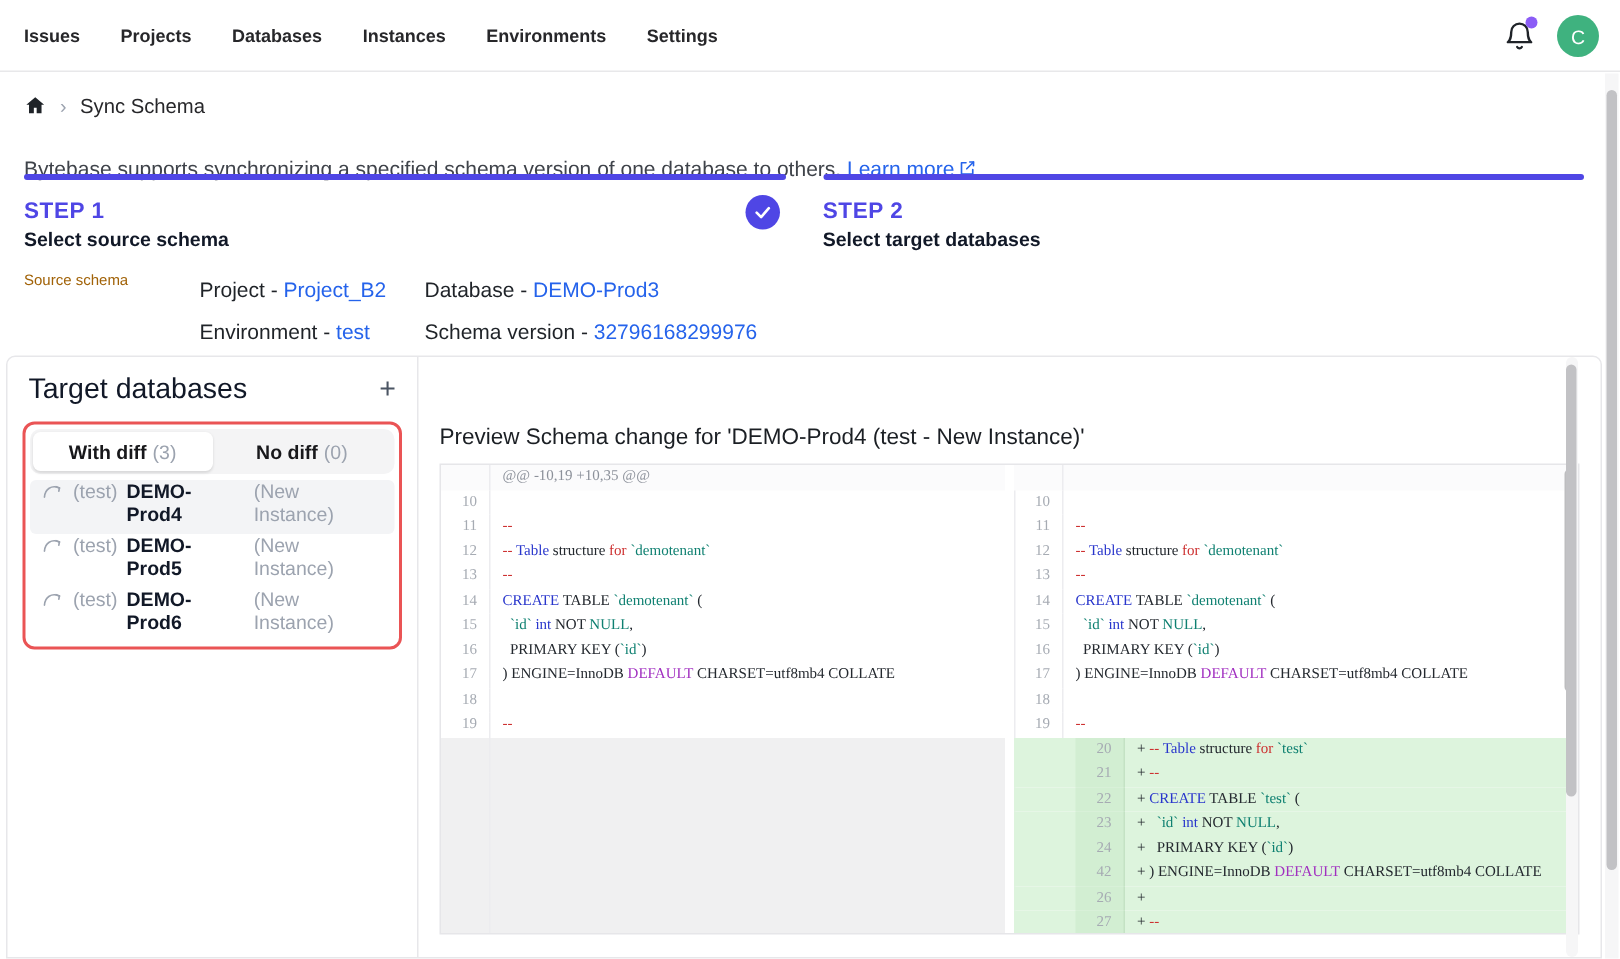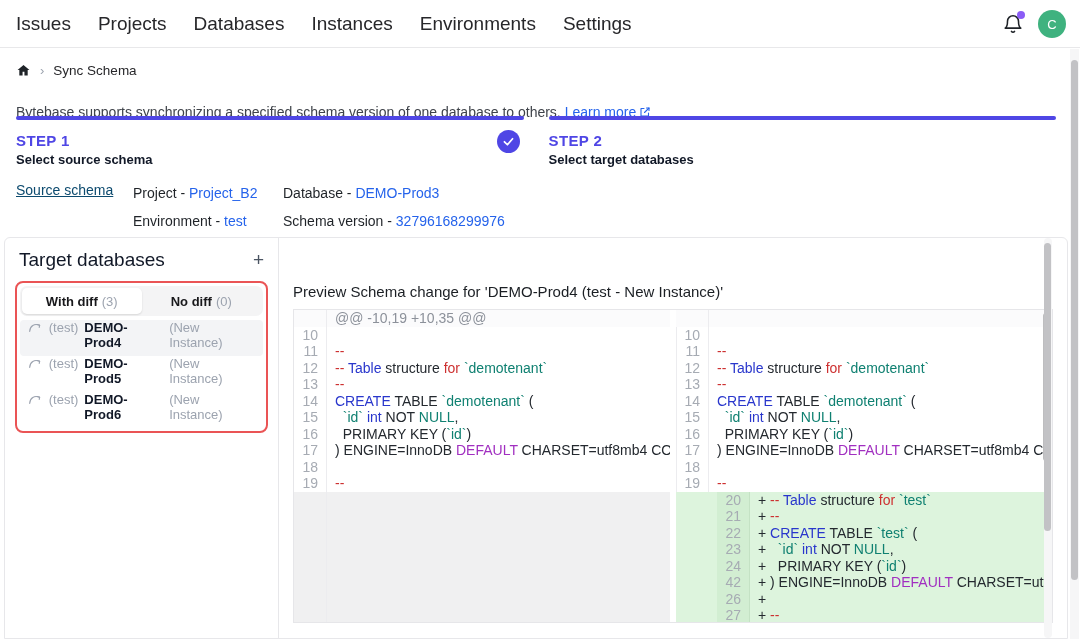--- a/index.html
+++ b/index.html
@@ -10,7 +10,7 @@
   .navbar { height:48px; display:flex; align-items:center; padding:0 16px;
             border-bottom:1px solid #e8e8ea; background:#fff; position:relative; }
   .nav-items { display:flex; gap:27px; }
-  .nav-item { font-size:19px; font-weight:400; color:#27272a; cursor:pointer; text-decoration:none; }
+  .nav-item { font-size:12px; font-weight:700; color:#27272a; cursor:pointer; text-decoration:none; }
   .nav-right { position:absolute; right:14px; top:0; height:48px; display:flex; align-items:center; gap:14px; }
   .bell-wrap { position:relative; width:22px; height:22px; cursor:pointer; }
   .bell-dot { position:absolute; top:-2px; right:-1px; width:8px; height:8px; border-radius:50%;

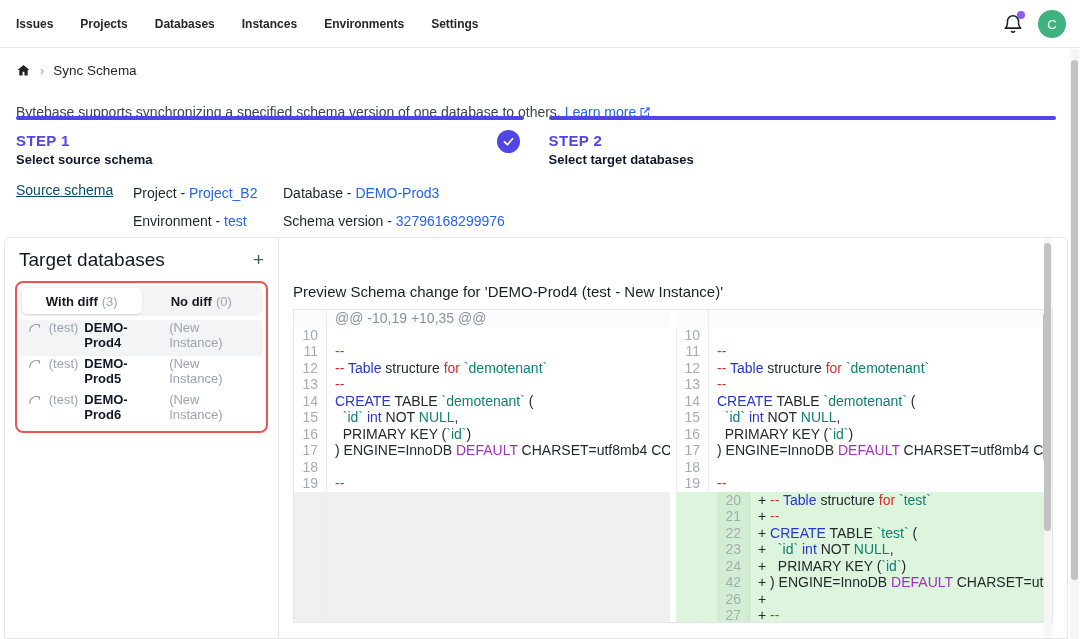--- a/index.html
+++ b/index.html
@@ -40,7 +40,7 @@
   
   .source { position:absolute; left:16px; top:179px; display:grid;
             grid-template-columns:117px 150px auto; grid-template-rows:28px 28px; align-items:center; }
-  .source-label { grid-row:1; grid-column:1; font-size:14px; color:#0c4a6e; align-self:start; padding-top:3px;text-decoration:underline; }
+  .source-label { grid-row:1; grid-column:1; font-size:10px; color:#a16207; align-self:start; padding-top:3px; }
   .field { font-size:14px; color:#1f2328; }
   .field a { color:var(--link,#2563eb); text-decoration:none; cursor:pointer; }
 

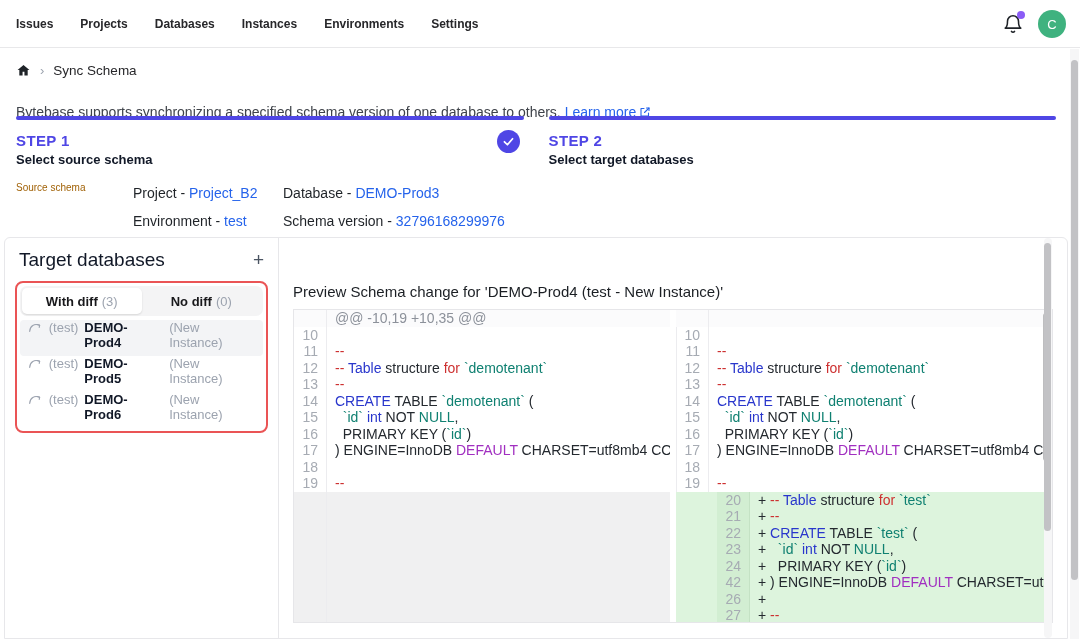--- a/index.html
+++ b/index.html
@@ -73,8 +73,8 @@
                  overflow:hidden; position:relative; }
   .pane { flex:1; display:flex; flex-direction:column; min-width:0; position:relative; }
   .pane.old { border-right:6px solid #fff; box-shadow:1px 0 0 #ececef; }
-  .drow { height:16.5px; flex:none; display:flex; font-family:Liberation Sans, sans-serif;
-          font-size:14px; line-height:16.5px; }
+  .drow { height:16.5px; flex:none; display:flex; font-family:Liberation Serif, serif;
+          font-size:10px; line-height:16.5px; }
   .ln { width:33px; flex:none; text-align:right; padding-right:8px; color:#a6abb3; border-right:1px solid #ececef; }
   .code { flex:1; padding-left:8px; white-space:pre; overflow:hidden; color:#24292f; }
   .drow.hunk .code { color:#8c919a; }

